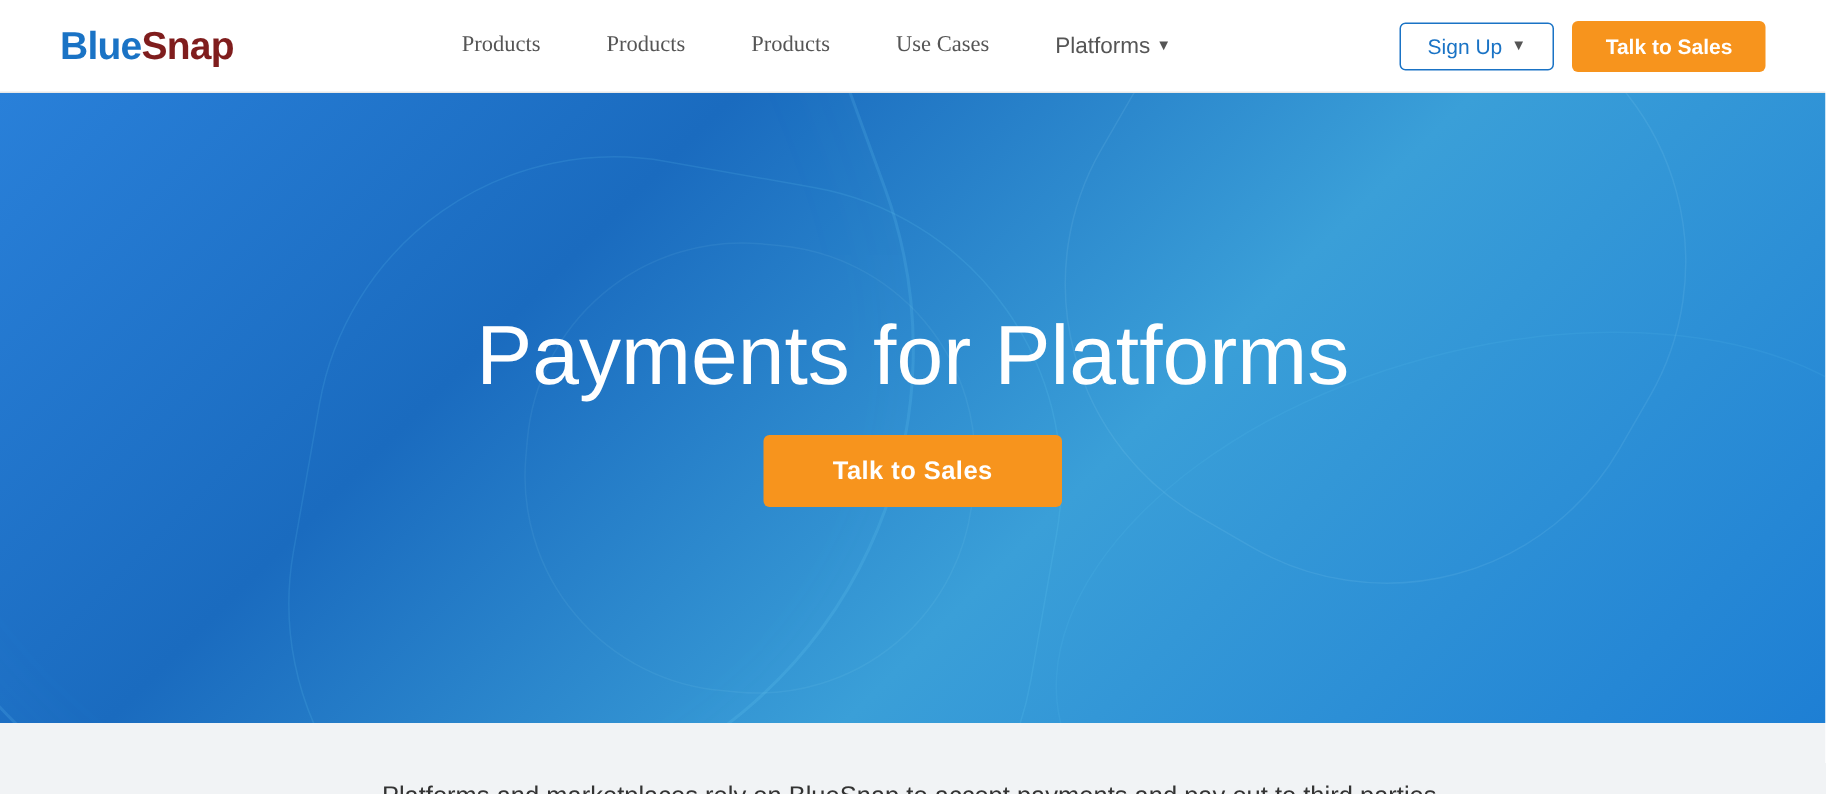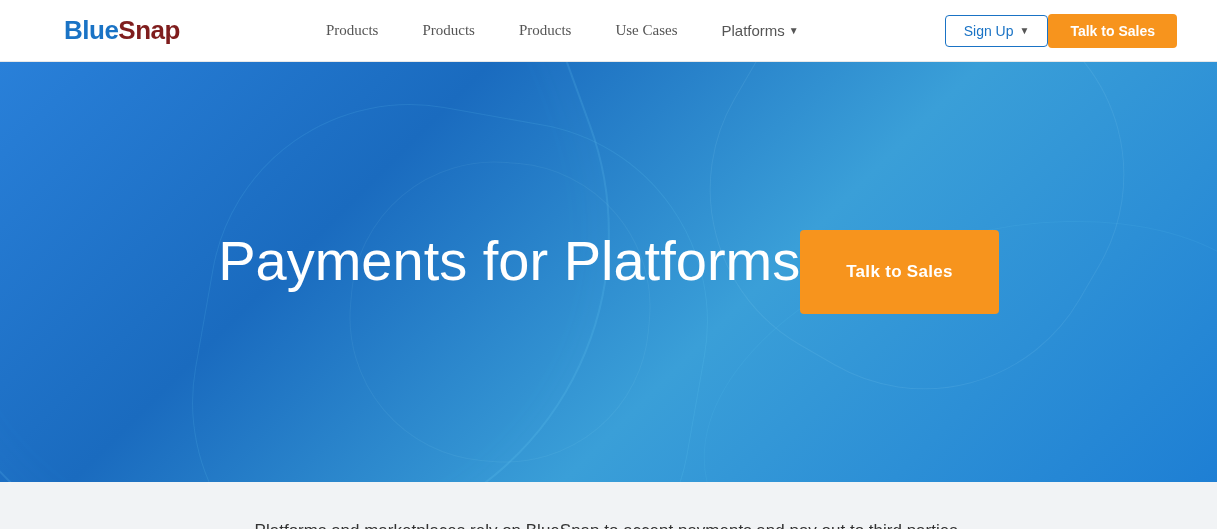--- a/index.html
+++ b/index.html
@@ -36,7 +36,6 @@
 
     .logo-blue {
       color: #1a73c5;
-      margin-left: 24px;
     }
 
     .logo-snap {

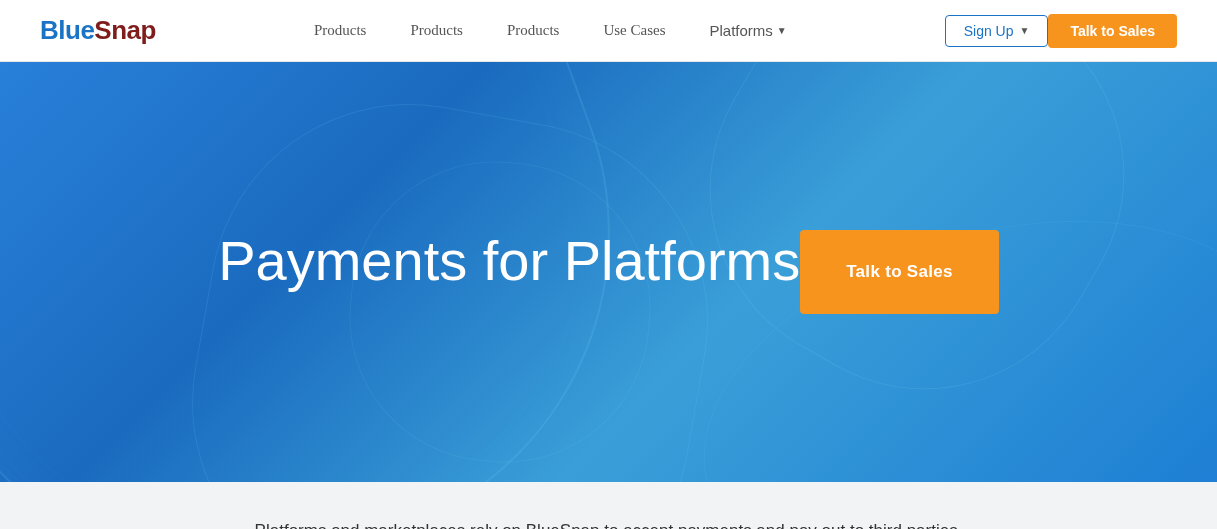--- a/index.html
+++ b/index.html
@@ -75,6 +75,7 @@
     .header-actions {
       display: flex;
       align-items: center;
+      gap: 12px;
     }
 
     .btn-signup {

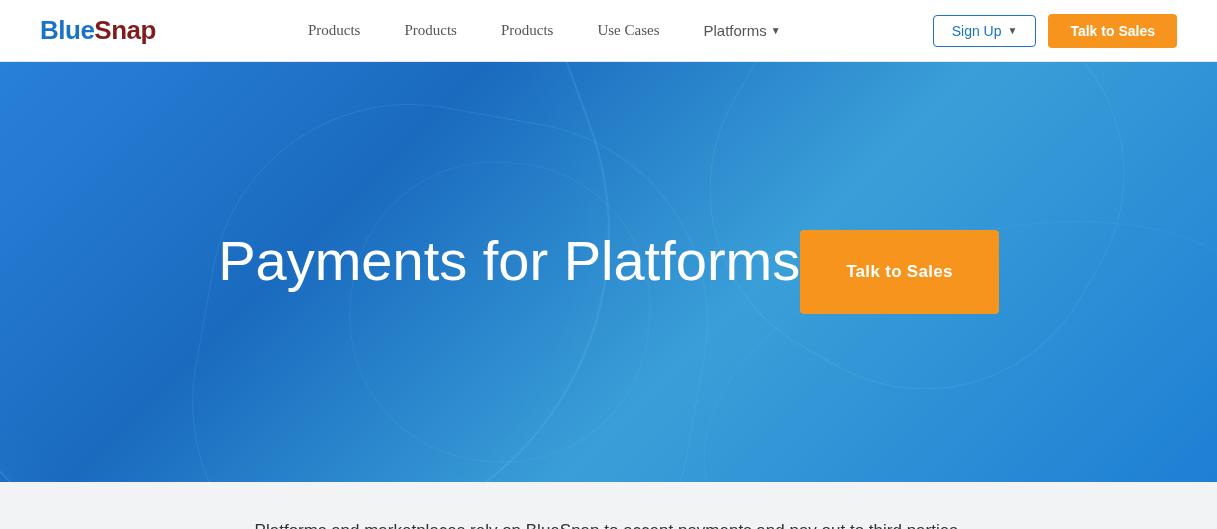--- a/index.html
+++ b/index.html
@@ -189,6 +189,8 @@
       position: relative;
       z-index: 1;
       display: flex;
+      flex-direction: column;
+      align-items: center;
     }
 
     .hero-title {

